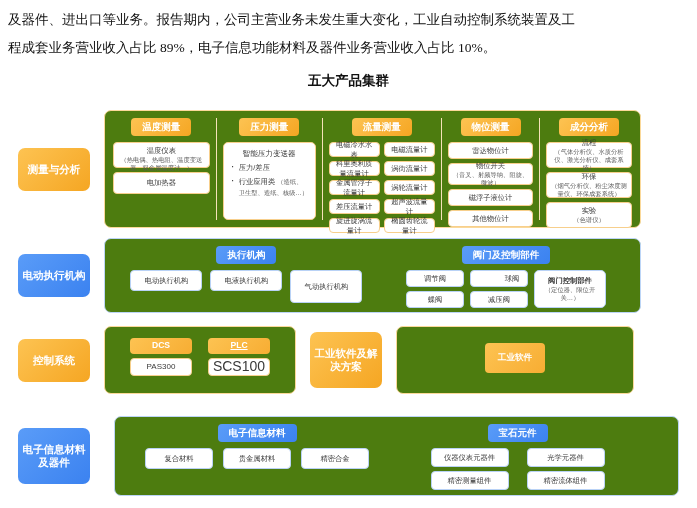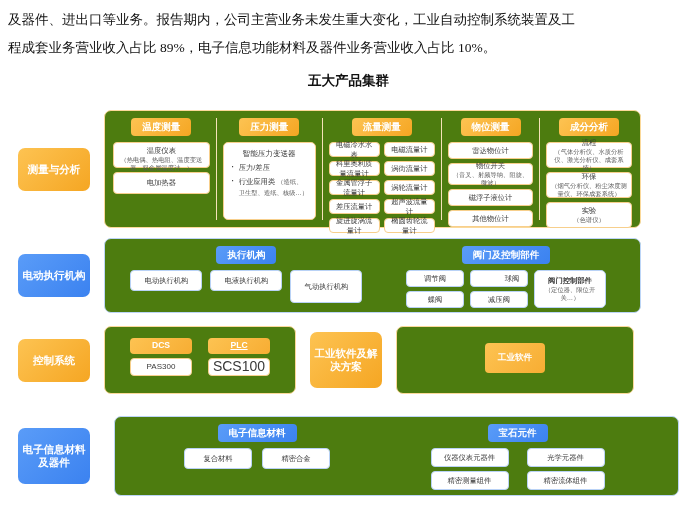--- a/index.html
+++ b/index.html
@@ -279,6 +279,9 @@
               <span>复合材料</span>
             </div>
           <div class="box box-blue" style="width:68px;height:21px;">
+              <span>贵金属材料</span>
+            </div>
+          <div class="box box-blue" style="width:68px;height:21px;">
               <span>精密合金</span>
             </div>
         </div>

